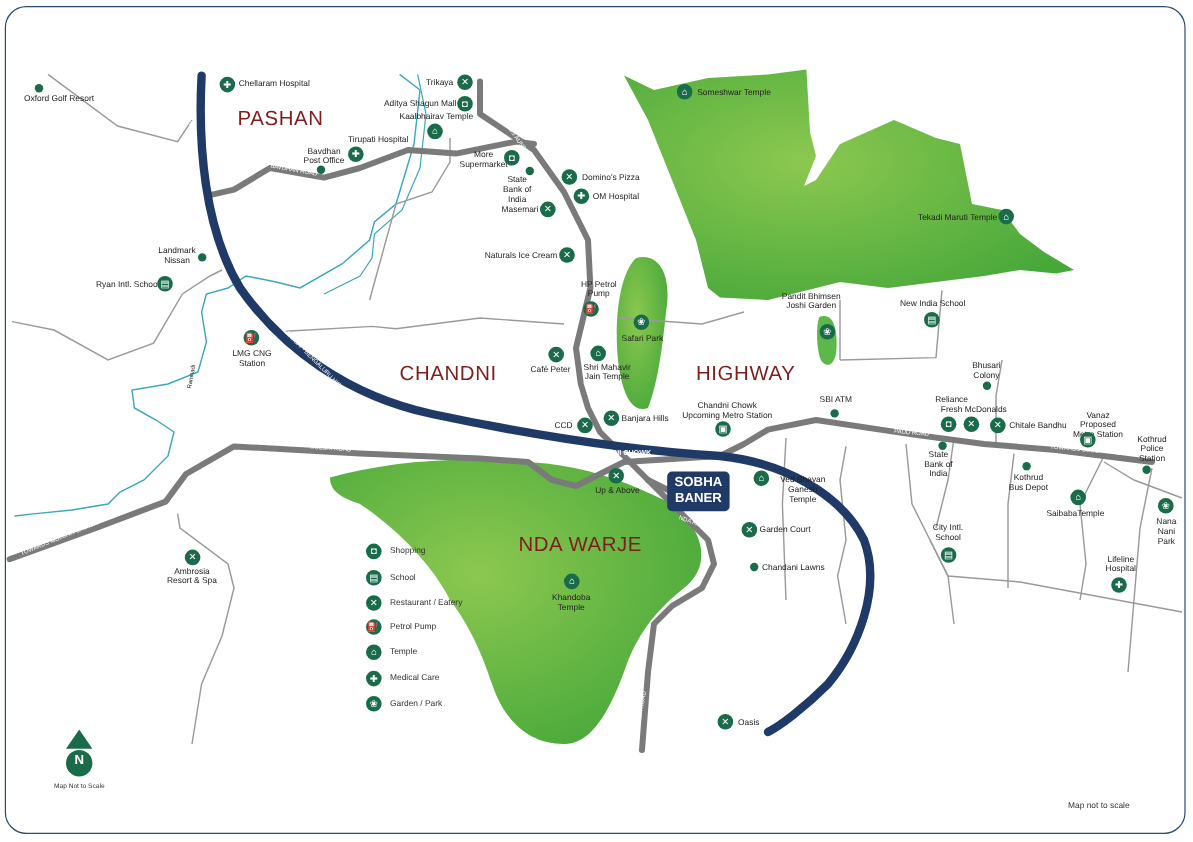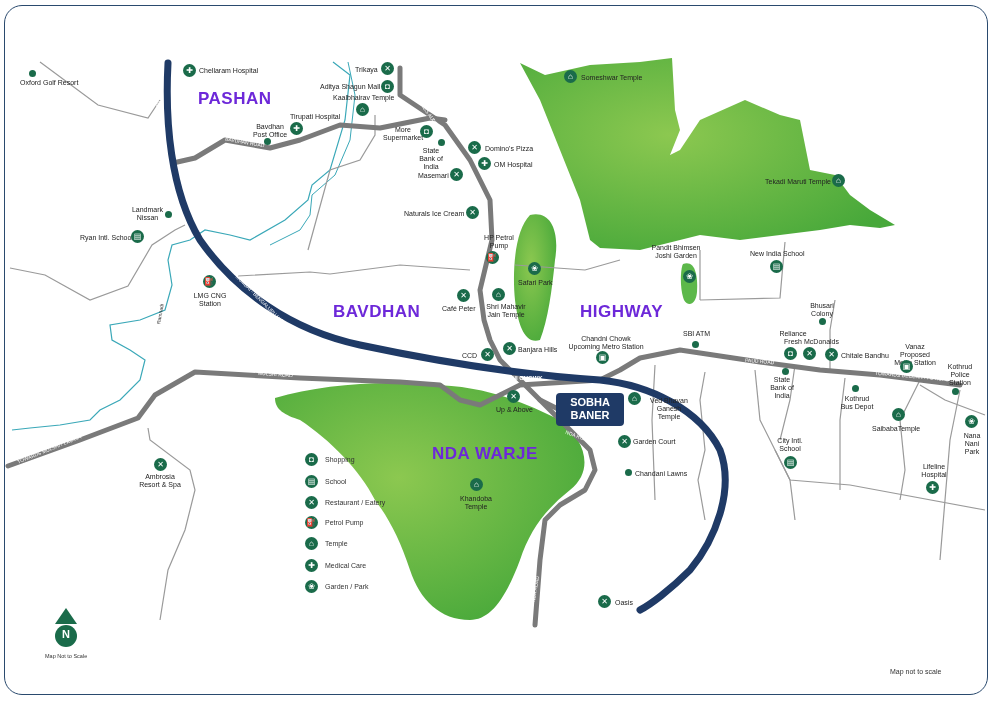--- a/index.html
+++ b/index.html
@@ -9,7 +9,7 @@
   .lbl { position:absolute; font-size:7px; color:#222; line-height:8px; white-space:nowrap; text-align:center; }
   .lbl.left { text-align:left; }
   .lbl.right { text-align:right; }
-  .area { position:absolute; font-weight:bold; color:#6d28d9; font-size:17px; letter-spacing:0.5px; }
+  .area { position:absolute; font-weight:normal; color:#7f1d1d; font-size:17px; letter-spacing:0.5px; }
   .poi { position:absolute; width:13px; height:13px; border-radius:50%; background:#1a6b4a; color:#fff; font-size:8px; line-height:13px; text-align:center; }
   .dot { position:absolute; width:7px; height:7px; border-radius:50%; background:#1a6b4a; }
   .legend-item { position:absolute; left:305px; height:14px; display:flex; align-items:center; }

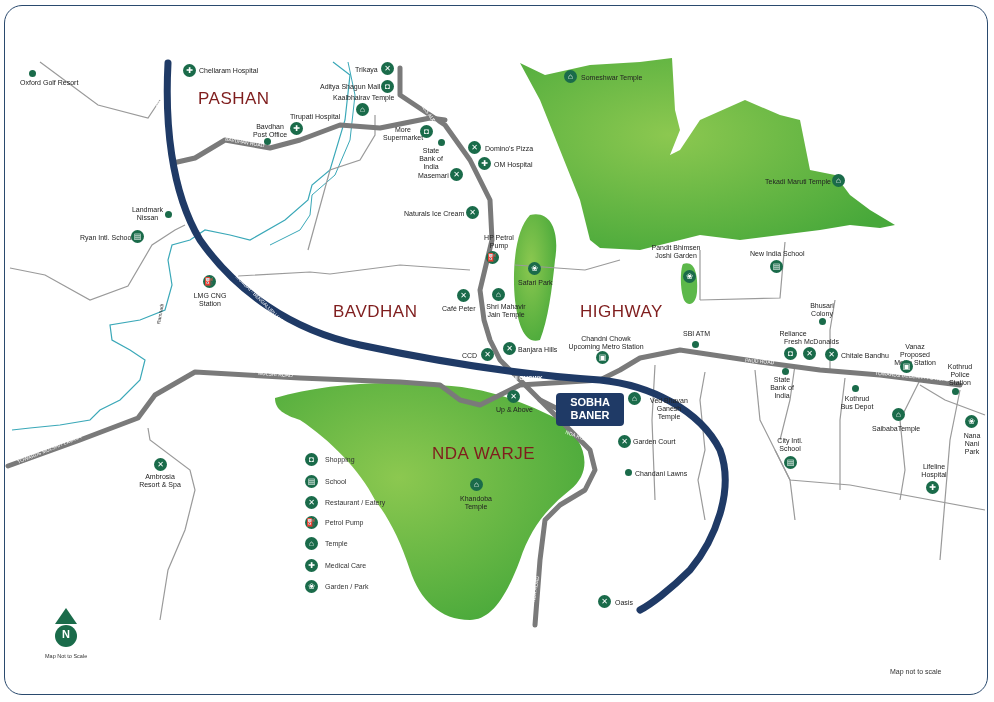--- a/index.html
+++ b/index.html
@@ -72,7 +72,7 @@
 </svg>
 
 <div class="area" style="left:198px;top:89px">PASHAN</div>
-<div class="area" style="left:333px;top:302px">BAVDHAN</div>
+<div class="area" style="left:333px;top:302px">CHANDNI</div>
 <div class="area" style="left:580px;top:302px">HIGHWAY</div>
 <div class="area" style="left:432px;top:444px">NDA WARJE</div>
 

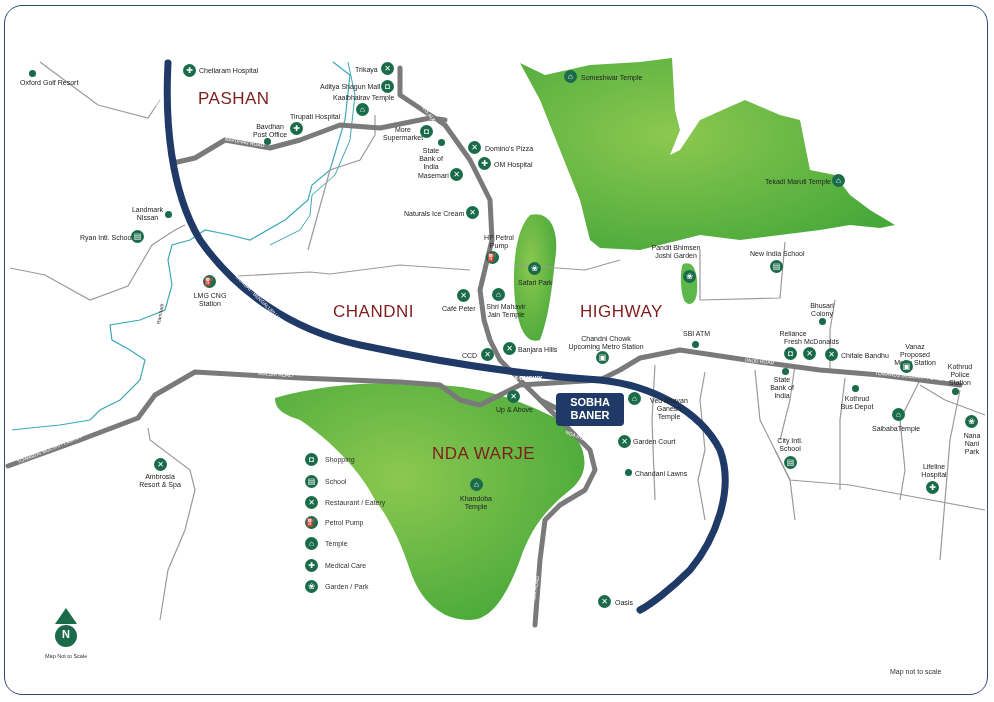--- a/index.html
+++ b/index.html
@@ -15,7 +15,7 @@
   .legend-item { position:absolute; left:305px; height:14px; display:flex; align-items:center; }
   .legend-item .poi { position:static; margin-right:7px; }
   .legend-item span.t { font-size:7px; color:#333; }
-  #project { position:absolute; left:556px; top:393px; width:68px; height:33px; background:#1f3a66; border-radius:4px; color:#fff; font-weight:bold; font-size:11px; line-height:13px; text-align:center; padding-top:3px; box-sizing:border-box; }
+  #project { position:absolute; left:556px; top:393px; width:52px; height:33px; background:#1f3a66; border-radius:4px; color:#fff; font-weight:bold; font-size:11px; line-height:13px; text-align:center; padding-top:3px; box-sizing:border-box; }
   #north { position:absolute; left:51px; top:608px; width:30px; }
   .scale-note { position:absolute; font-size:7px; color:#333; }
 </style>

